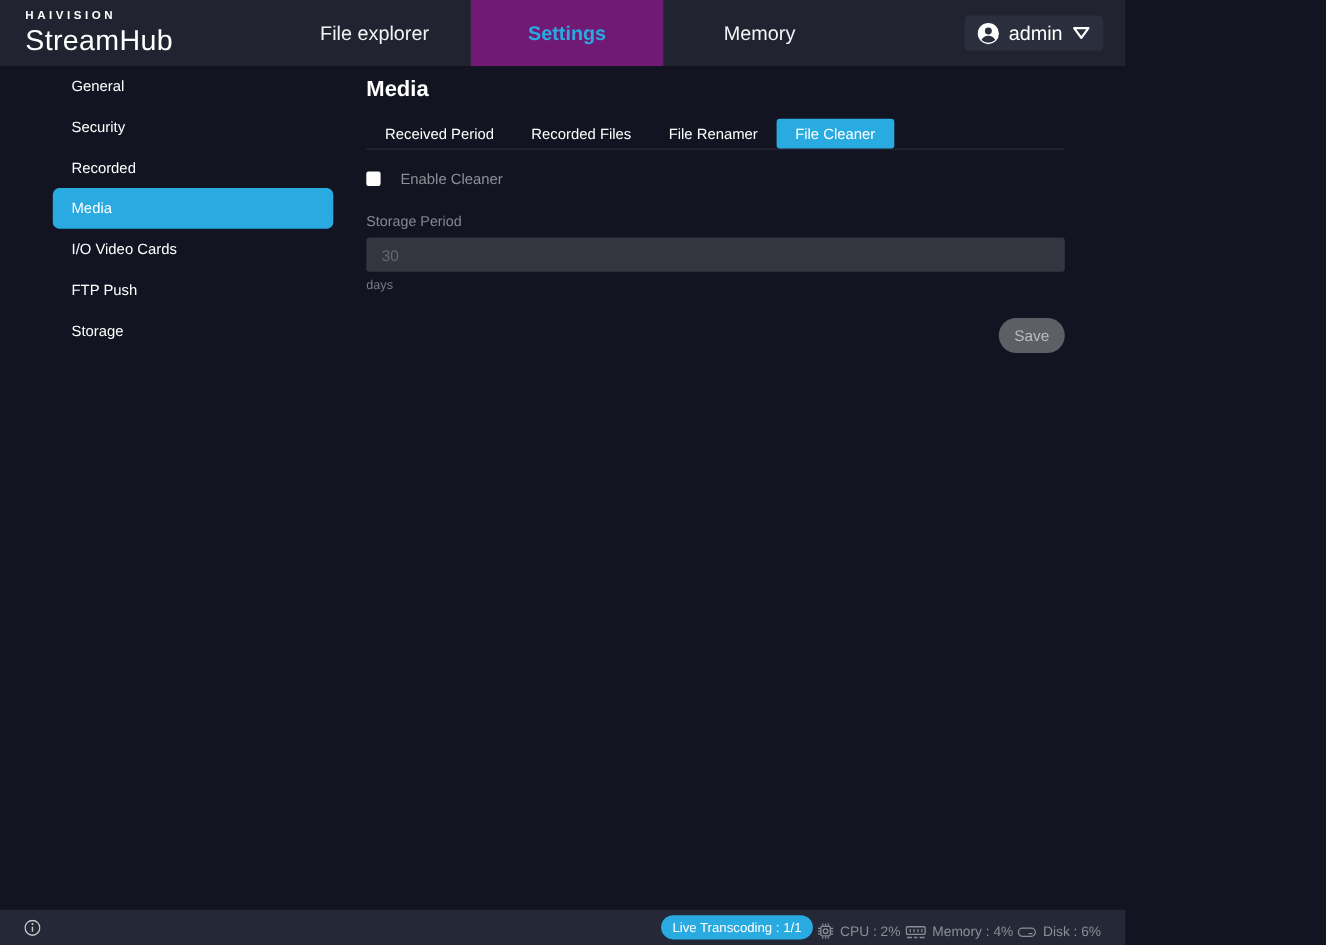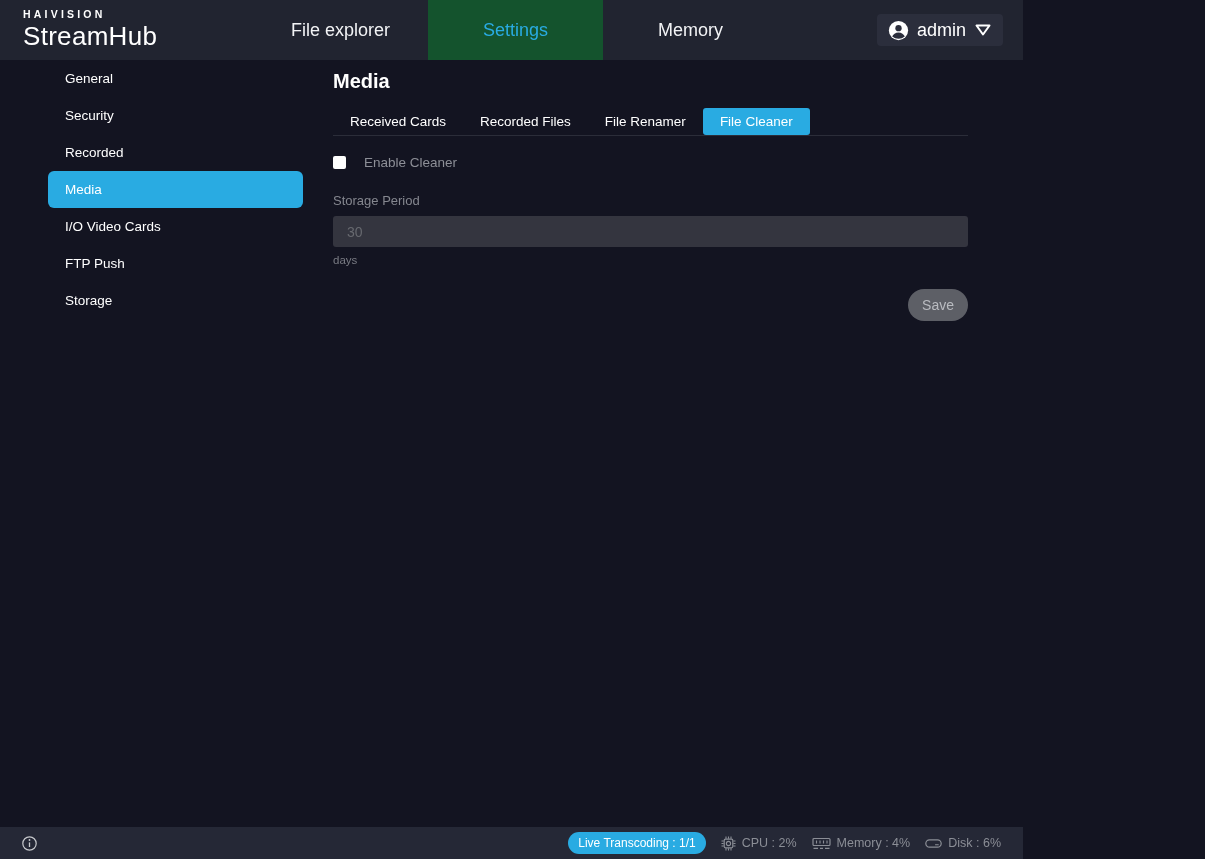--- a/index.html
+++ b/index.html
@@ -19,7 +19,7 @@
   .brand-name { color:#fff; font-size:26px; font-weight:300; letter-spacing:.3px; margin-top:1px; }
   .nav-item { width:175px; flex:none; display:flex; align-items:center; justify-content:center;
               font-size:18px; color:#f2f3f5; cursor:pointer; }
-  .nav-item.active { background:#14532d; color:#29abe2; }
+  .nav-item.active { background:#701a75; color:#29abe2;font-weight:bold; }
   .user-btn { align-self:center; margin-left:auto; margin-right:20px; height:32px;
               background:#2b2e3c; border-radius:4px; display:flex; align-items:center;
               gap:8px; padding:0 11px; color:#fff; font-size:18px; cursor:pointer; }

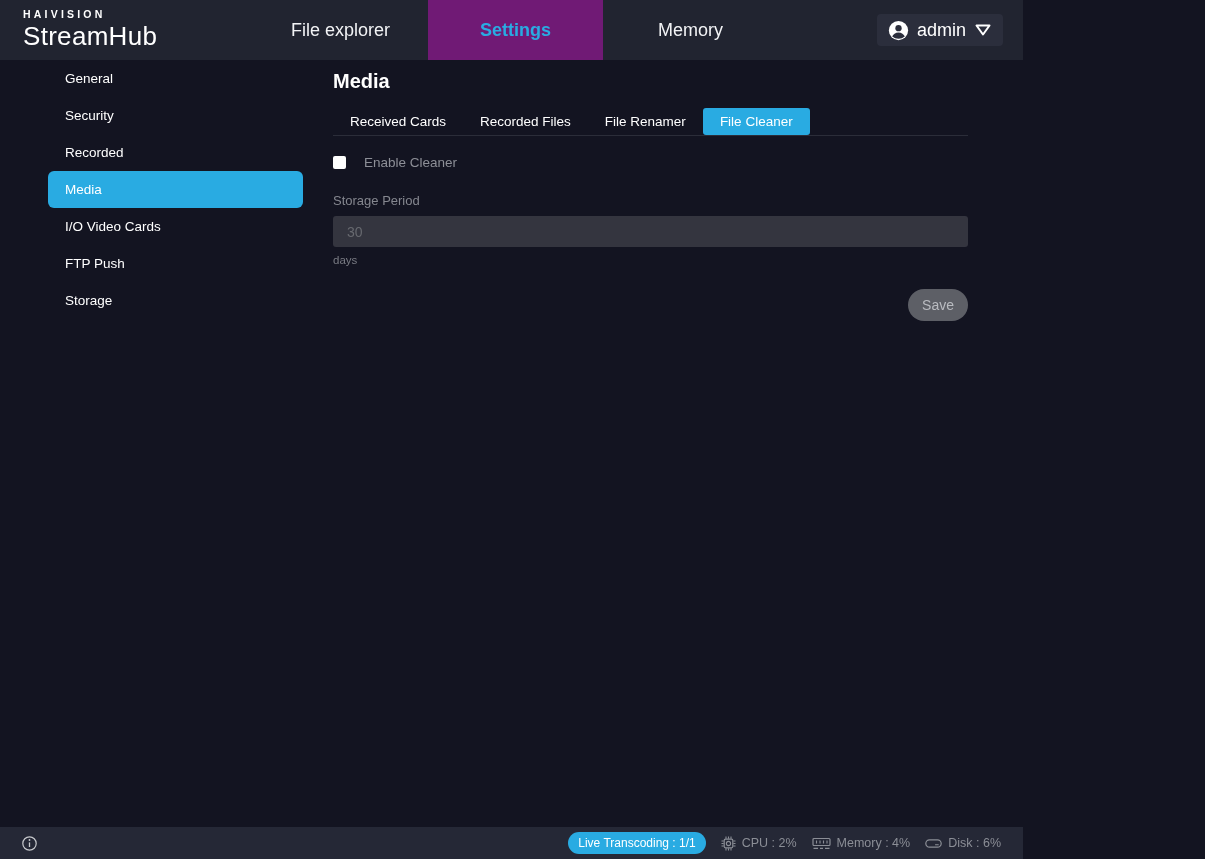--- a/index.html
+++ b/index.html
@@ -106,7 +106,7 @@
       <div class="page-title">Media</div>
 
       <div class="tabs">
-        <div class="tab">Received Cards</div>
+        <div class="tab">Received Period</div>
         <div class="tab">Recorded Files</div>
         <div class="tab">File Renamer</div>
         <div class="tab active">File Cleaner</div>

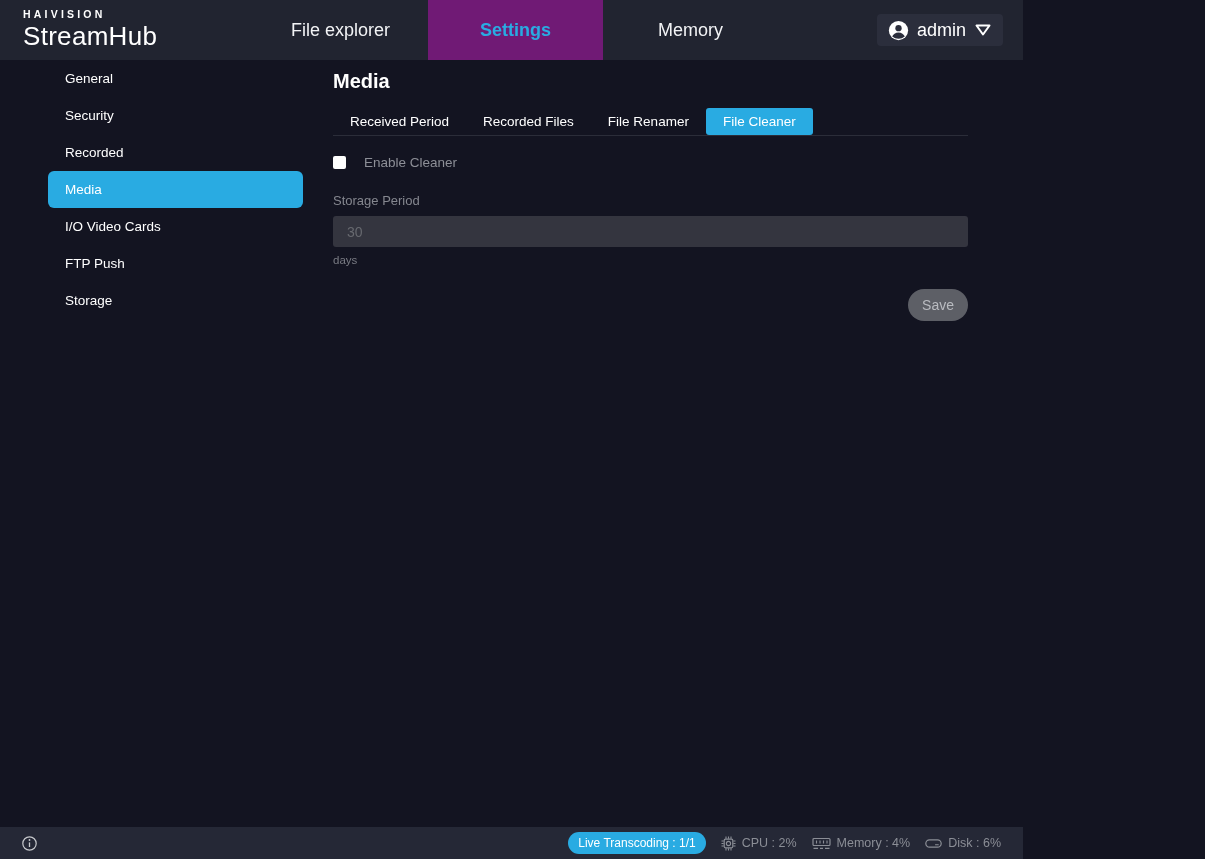--- a/index.html
+++ b/index.html
@@ -54,7 +54,7 @@
   
   .statusbar { height:32px; flex:none; background:#252836; display:flex; align-items:center;
                padding:0 22px; color:#8b8e96; font-size:12.5px; }
-  .status-right { margin-left:auto; display:flex; align-items:center; gap:15px; }
+  .status-right { margin-left:auto; display:flex; align-items:flex-end; gap:4px; }
   .pill { background:#29abe2; color:#fff; border-radius:11px; height:22px; line-height:22px;
           padding:0 10px; font-size:12px; white-space:nowrap; }
   .metric { display:flex; align-items:center; gap:6px; white-space:nowrap; }

